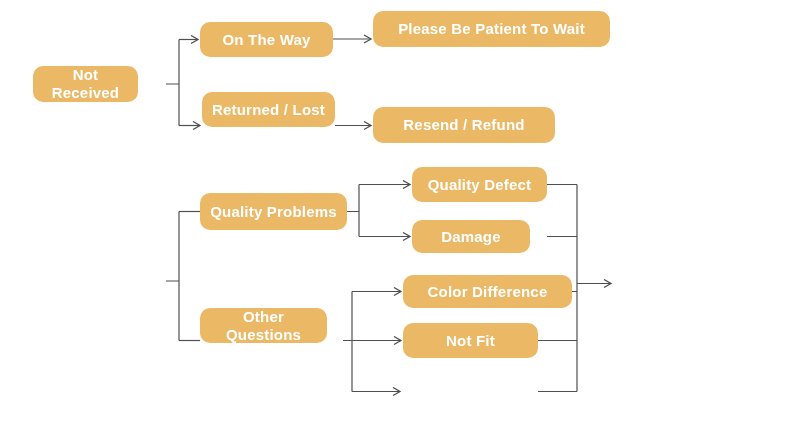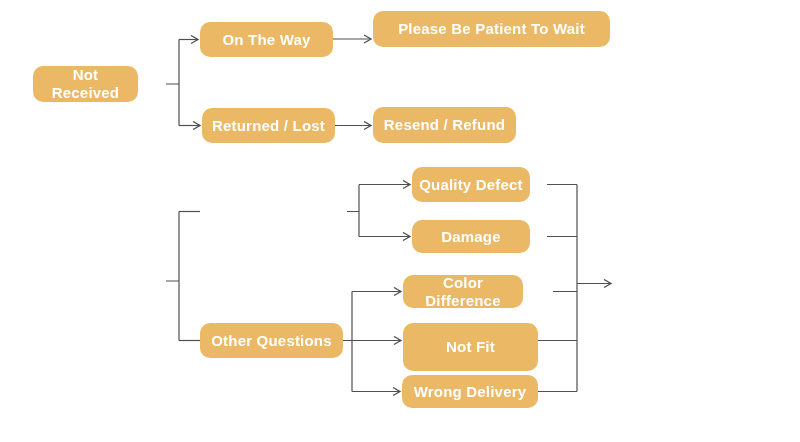--- a/index.html
+++ b/index.html
@@ -93,7 +93,7 @@
 
   <div class="node" style="left:373px;top:11px;width:237px;height:36px">Please Be Patient To Wait</div>
 
-  <div class="node" style="left:202px;top:108px;width:133px;height:35px">Returned / Lost</div>
+  <div class="node" style="left:202px;top:92px;width:133px;height:35px">Returned / Lost</div>
 
   <div class="node" style="left:373px;top:107px;width:143px;height:36px">Resend / Refund</div>
 

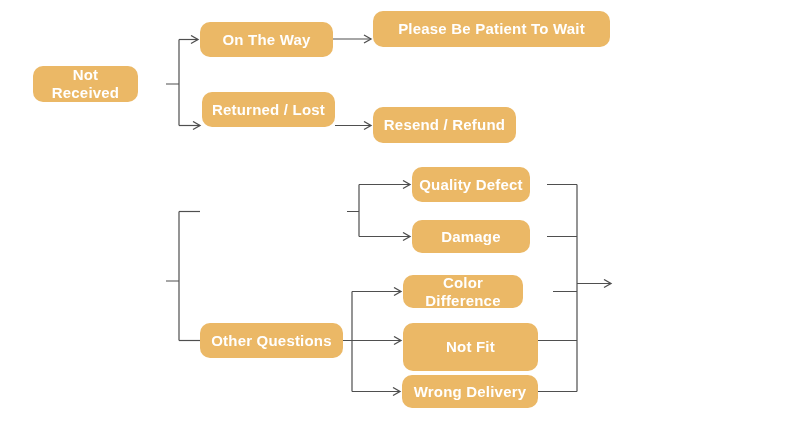--- a/index.html
+++ b/index.html
@@ -95,7 +95,7 @@
 
   <div class="node" style="left:202px;top:92px;width:133px;height:35px">Returned / Lost</div>
 
-  <div class="node" style="left:373px;top:107px;width:143px;height:36px">Resend / Refund</div>
+  <div class="node" style="left:373px;top:107px;width:182px;height:36px">Resend / Refund</div>
 
 
   <div class="node" style="left:412px;top:167px;width:118px;height:35px">Quality Defect</div>

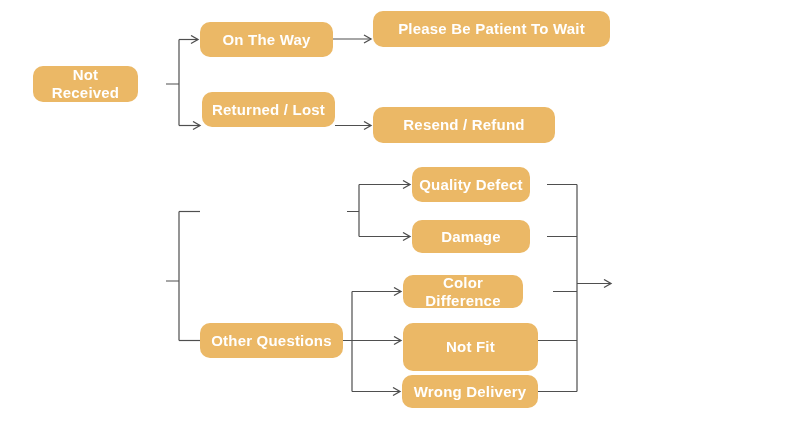--- a/index.html
+++ b/index.html
@@ -98,7 +98,7 @@
   <div class="node" style="left:373px;top:107px;width:182px;height:36px">Resend / Refund</div>
 
 
-  <div class="node" style="left:412px;top:167px;width:118px;height:35px">Quality Defect</div>
+  <div class="node" style="left:412px;top:167px;width:135px;height:35px">Quality Defect</div>
 
   <div class="node" style="left:412px;top:220px;width:118px;height:33px">Damage</div>
 

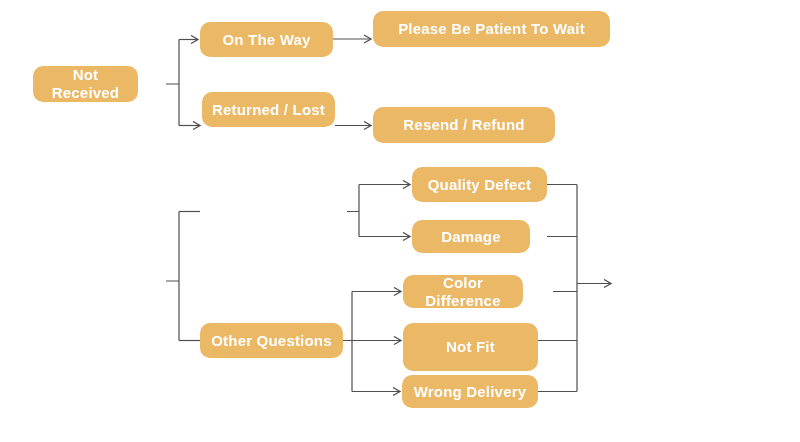--- a/index.html
+++ b/index.html
@@ -97,6 +97,7 @@
 
   <div class="node" style="left:373px;top:107px;width:182px;height:36px">Resend / Refund</div>
 
+  <div class="node" style="left:200px;top:193px;width:147px;height:37px">Quality Problems</div>
 
   <div class="node" style="left:412px;top:167px;width:135px;height:35px">Quality Defect</div>
 

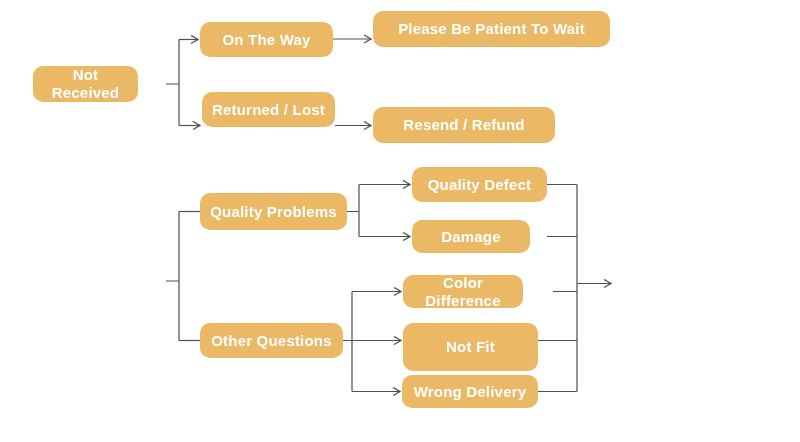--- a/index.html
+++ b/index.html
@@ -104,7 +104,7 @@
   <div class="node" style="left:412px;top:220px;width:118px;height:33px">Damage</div>
 
 
-  <div class="node" style="left:403px;top:275px;width:120px;height:33px">Color Difference</div>
+  <div class="node" style="left:403px;top:275px;width:169px;height:33px">Color Difference</div>
 
 
   <div class="node" style="left:200px;top:323px;width:143px;height:35px">Other Questions</div>

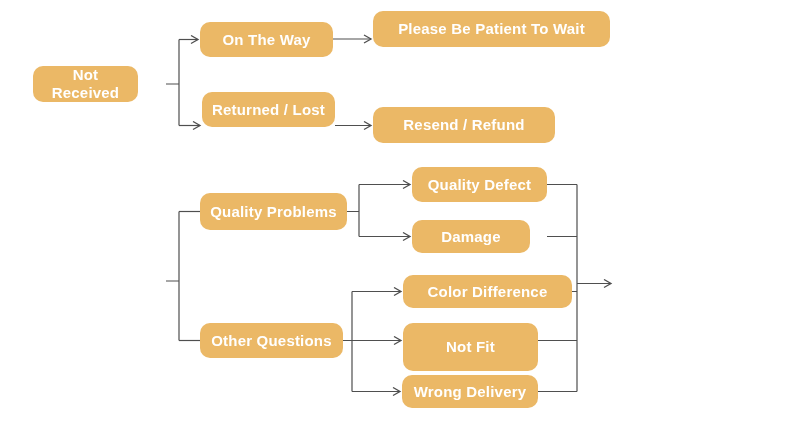--- a/index.html
+++ b/index.html
@@ -107,7 +107,7 @@
   <div class="node" style="left:403px;top:275px;width:169px;height:33px">Color Difference</div>
 
 
-  <div class="node" style="left:200px;top:323px;width:143px;height:35px">Other Questions</div>
+  <div class="node" style="left:200px;top:308px;width:127px;height:35px">Other Questions</div>
 
   <div class="node" style="left:403px;top:323px;width:135px;height:48px">Not Fit</div>
 

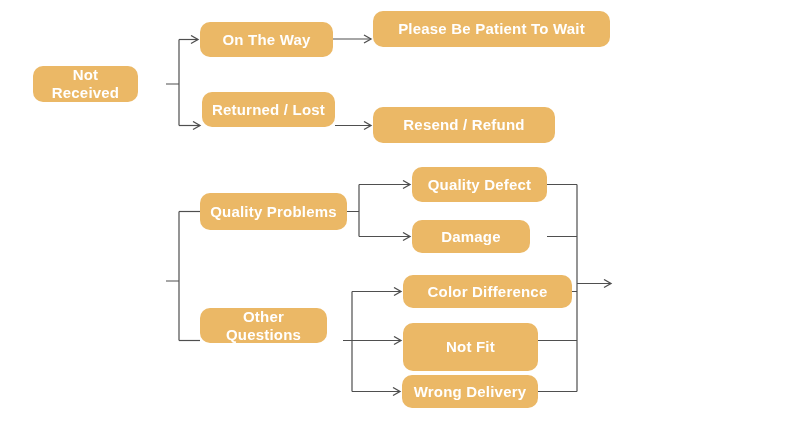--- a/index.html
+++ b/index.html
@@ -109,7 +109,7 @@
 
   <div class="node" style="left:200px;top:308px;width:127px;height:35px">Other Questions</div>
 
-  <div class="node" style="left:403px;top:323px;width:135px;height:48px">Not Fit</div>
+  <div class="node" style="left:403px;top:323px;width:135px;height:35px">Not Fit</div>
 
   <div class="node" style="left:402px;top:375px;width:136px;height:33px">Wrong Delivery</div>
 

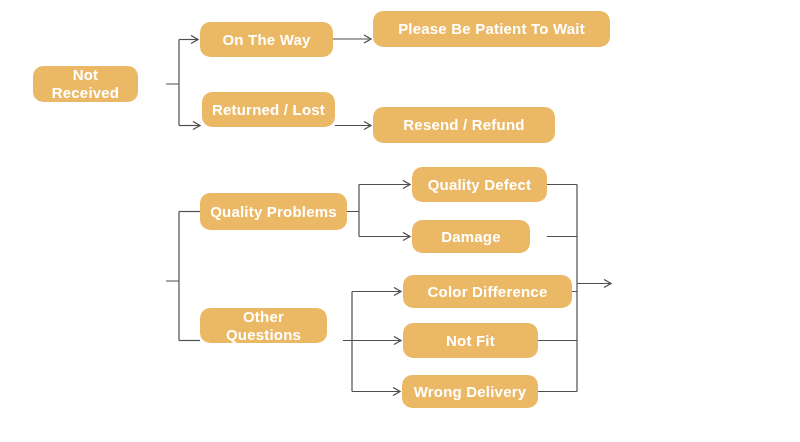--- a/index.html
+++ b/index.html
@@ -111,7 +111,6 @@
 
   <div class="node" style="left:403px;top:323px;width:135px;height:35px">Not Fit</div>
 
-  <div class="node" style="left:402px;top:375px;width:136px;height:33px">Wrong Delivery</div>
 
 </div>
 

